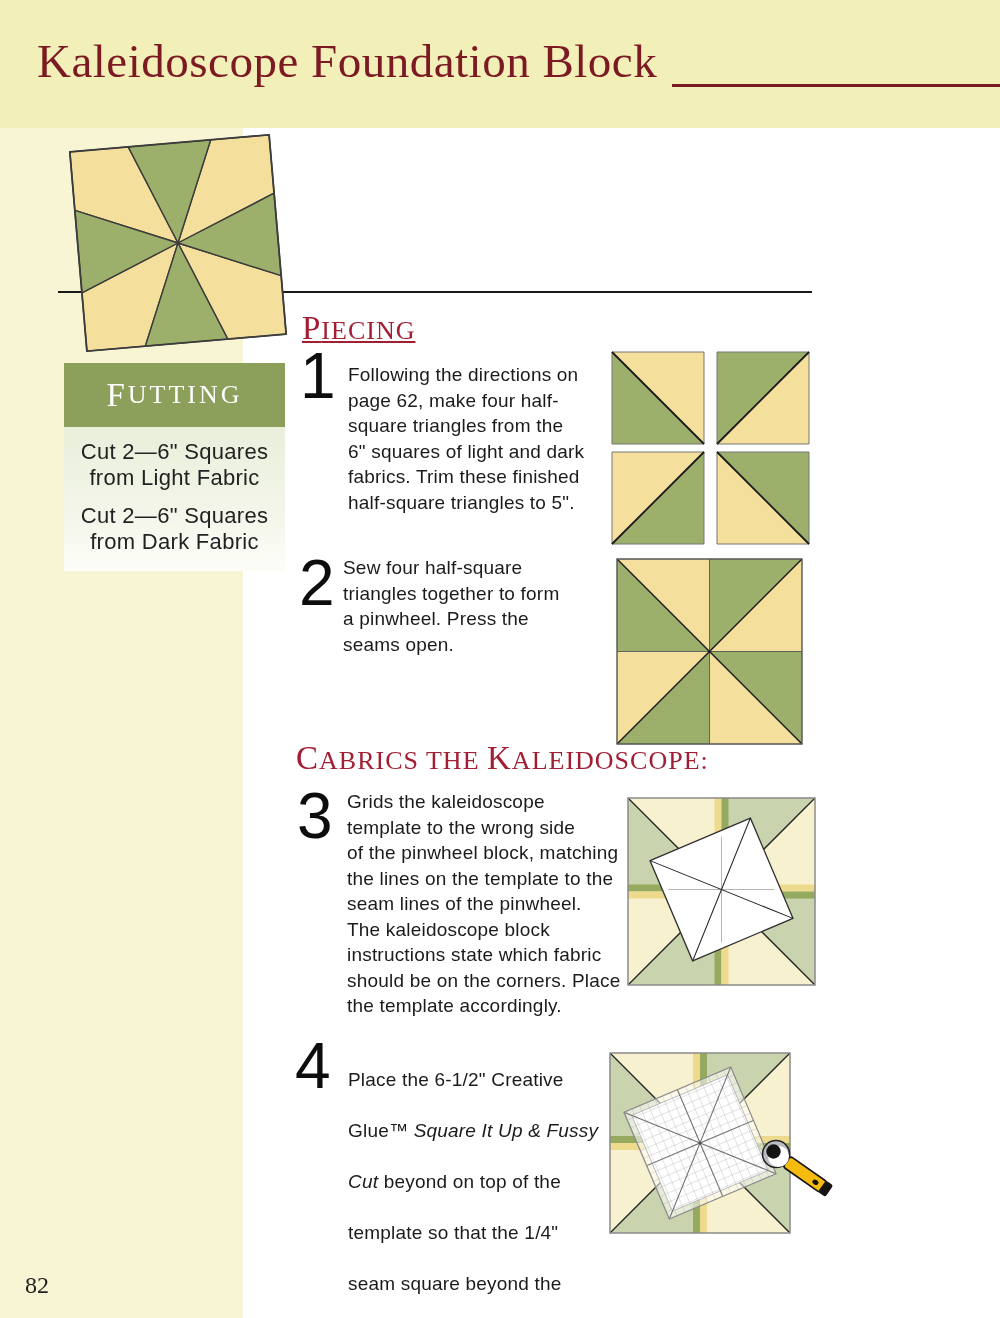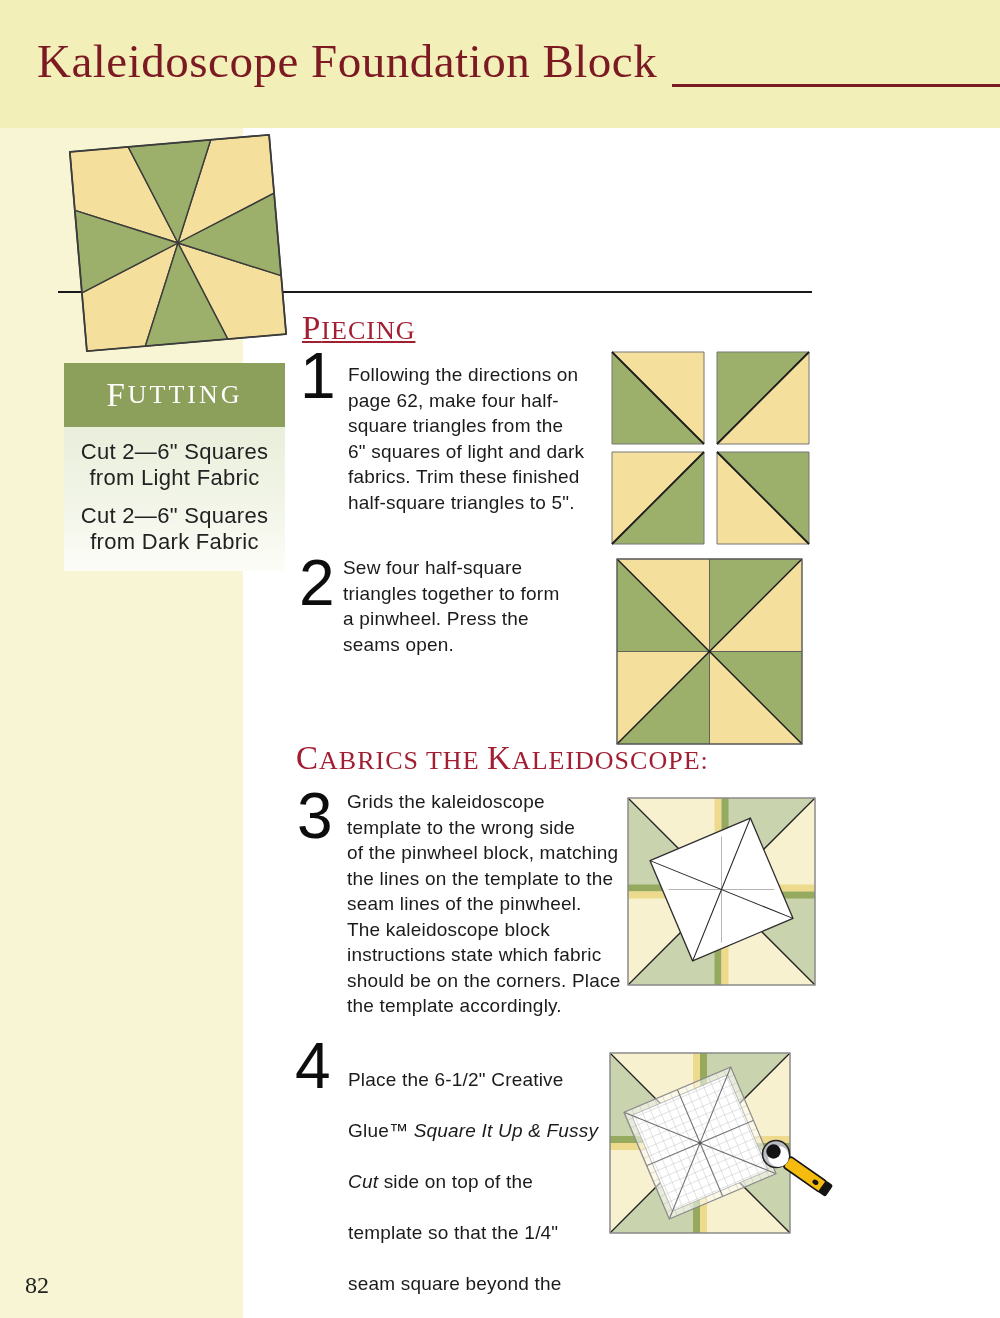--- a/index.html
+++ b/index.html
@@ -236,7 +236,7 @@
 <div class="step-text" style="left:348px;top:1041px;">
   <span>Place the 6-1/2" Creative</span><br>
   <span>Glue™ </span><em>Square It Up &amp; Fussy</em><br>
-  <em>Cut</em><span> side on top of the</span><br>
+  <em>Cut</em><span> beyond on top of the</span><br>
   <span>template so that the 1/4"</span><br>
   <span>seam square beyond the</span><br>
   

